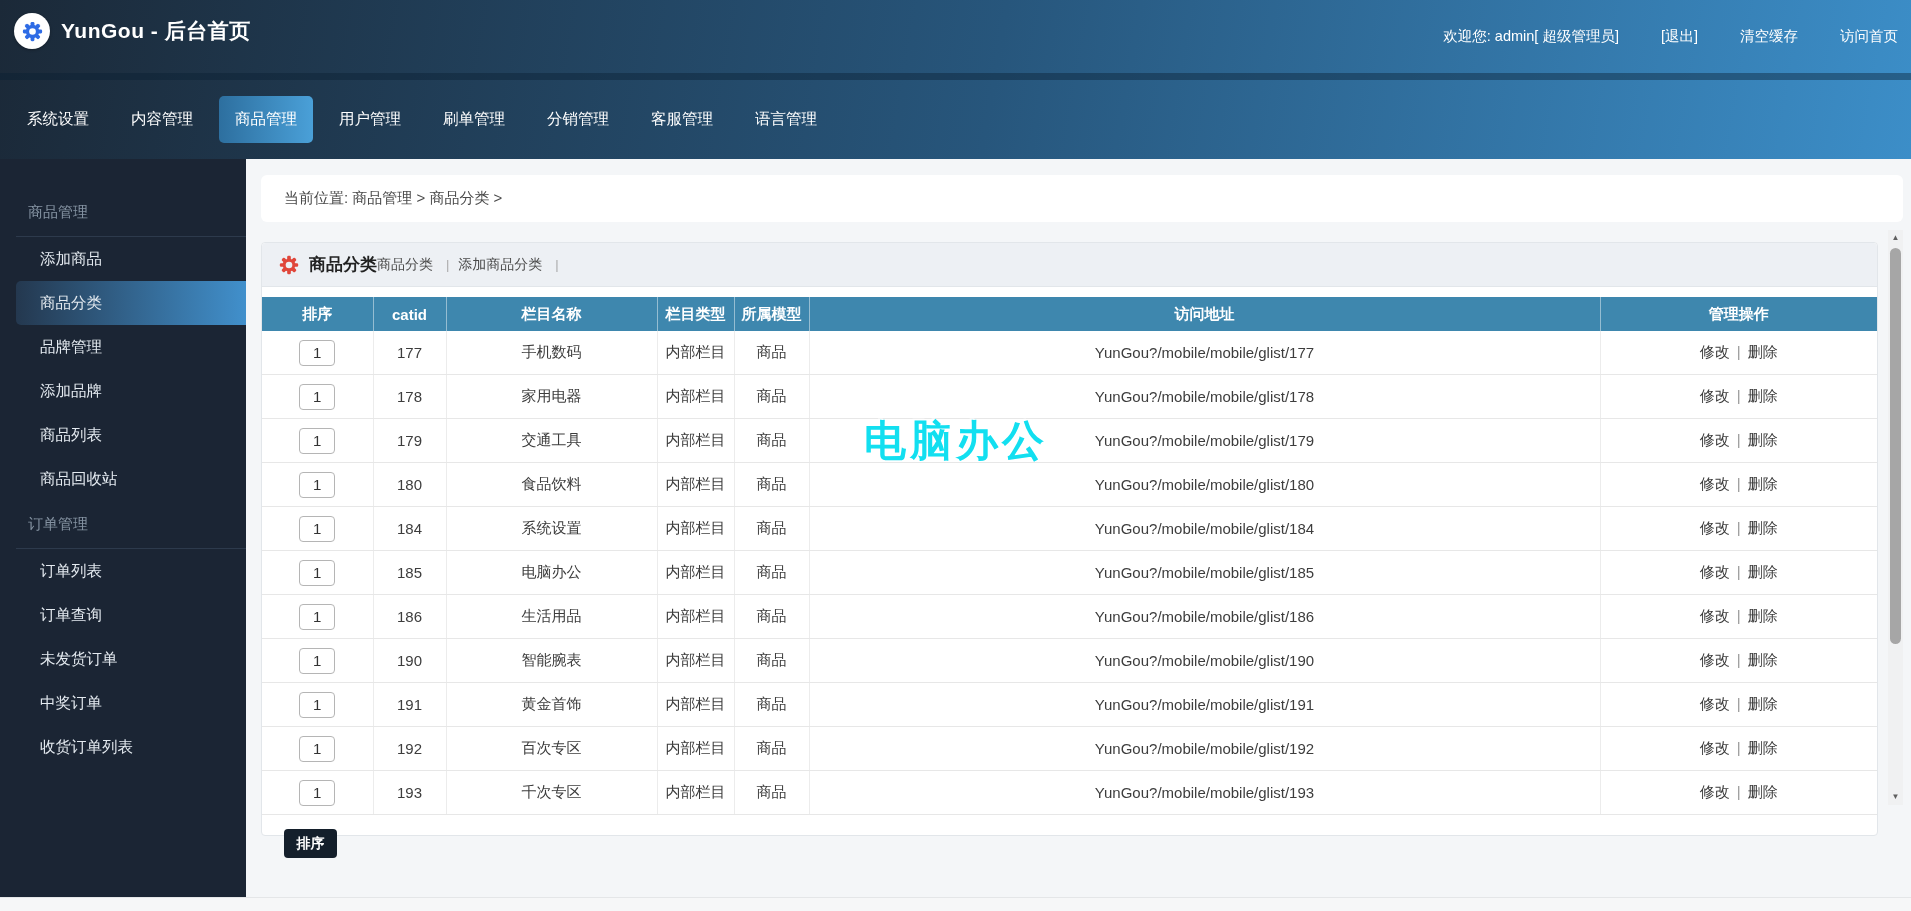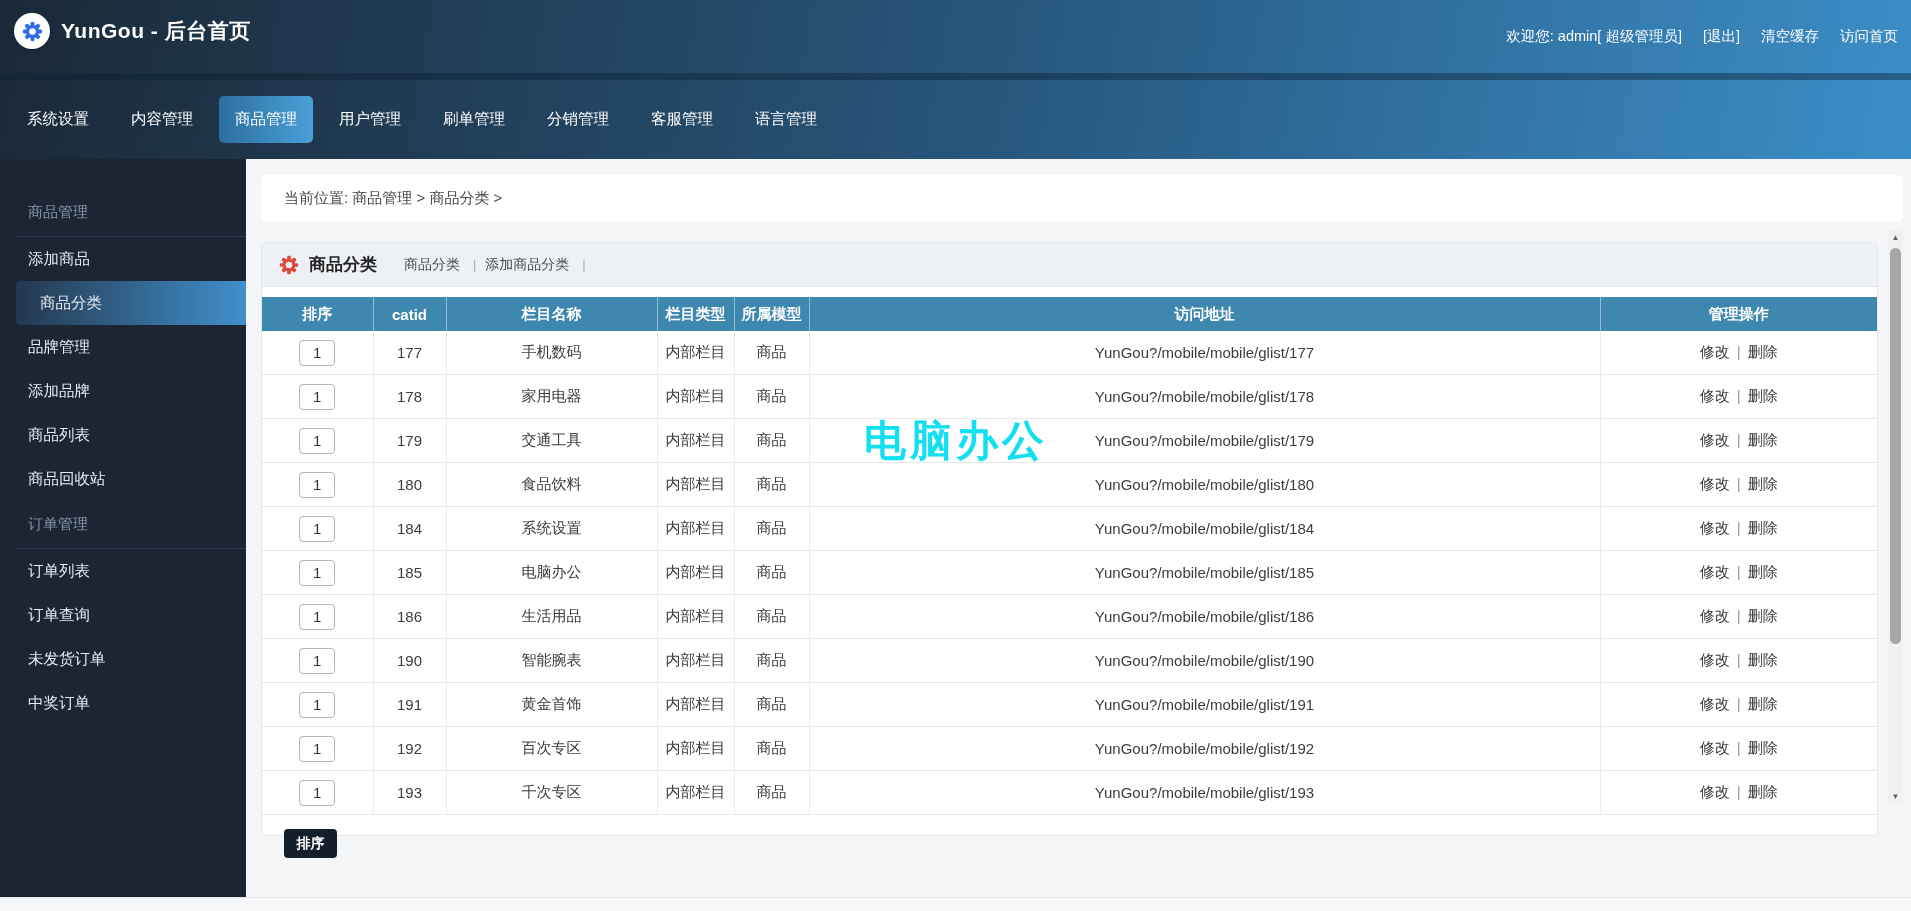--- a/index.html
+++ b/index.html
@@ -16,7 +16,7 @@
   .brand{position:absolute;left:14px;top:13px;display:flex;align-items:center;}
   .logo-circle{width:36px;height:36px;border-radius:50%;background:#fff;display:flex;align-items:center;justify-content:center;box-shadow:0 1px 3px rgba(0,0,0,.3);}
   .app-title{margin-left:11px;color:#fff;font-size:21px;font-weight:bold;letter-spacing:.5px;}
-  .top-right{position:absolute;right:13px;top:27px;color:#fff;font-size:14.5px;display:flex;align-items:center;}
+  .top-right{position:absolute;right:13px;top:27px;color:#fff;font-size:14.5px;display:flex;align-items:center;gap:21px;}
   .top-right span{margin-left:19px;white-space:nowrap;}
   .top-right .tr-link{cursor:pointer;margin-left:21px;}
   

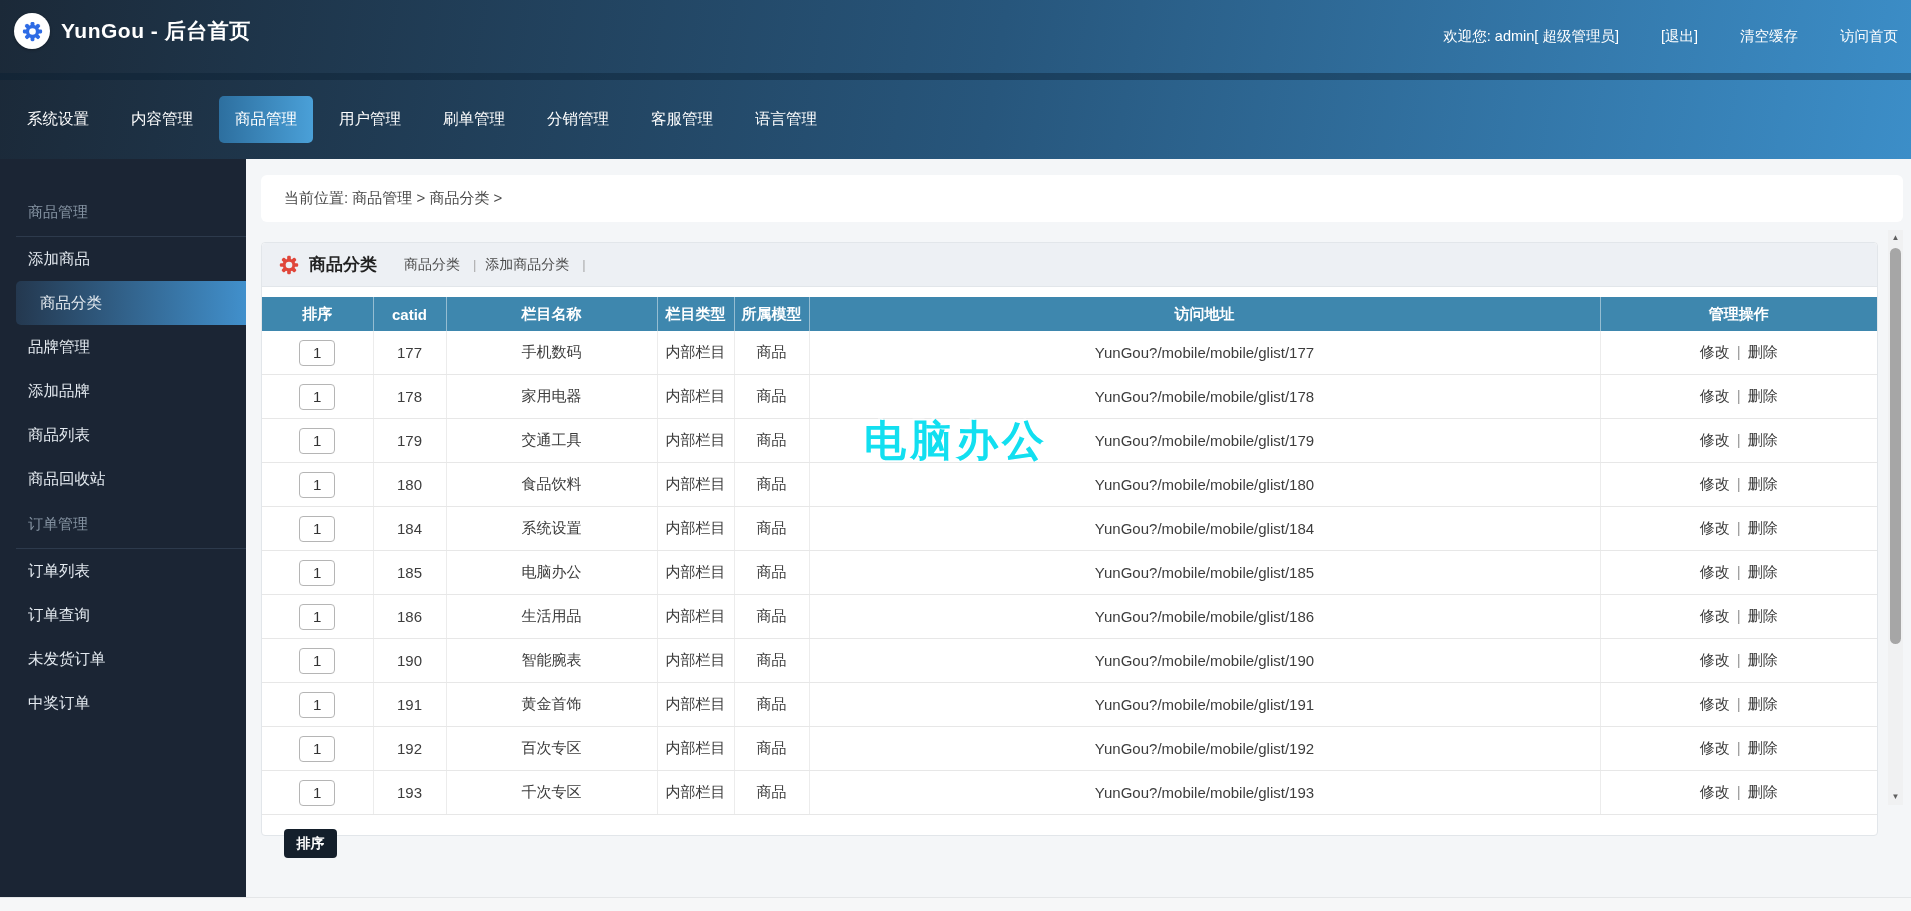--- a/index.html
+++ b/index.html
@@ -28,7 +28,7 @@
   .side-sec-title{margin:14px 0 0 28px;color:#8593a2;font-size:15px;}
   .side-sec:first-child .side-sec-title{margin-top:44px;}
   .side-divider{margin:14px 0 0 16px;border:none;border-top:1px solid #2d3a4c;}
-  .side-item{height:44px;line-height:44px;padding-left:28px;font-size:15.5px;color:#e4eaf0;cursor:pointer;white-space:nowrap;}
+  .side-item{height:44px;line-height:44px;padding-left:40px;font-size:15.5px;color:#e4eaf0;cursor:pointer;white-space:nowrap;}
   .side-item.active{margin-left:16px;padding-left:24px;border-radius:5px 0 0 5px;background:linear-gradient(to right,#24384f,#4190cc);}
   
   .content{position:absolute;left:246px;top:159px;width:1665px;height:738px;background:#f4f6f8;}

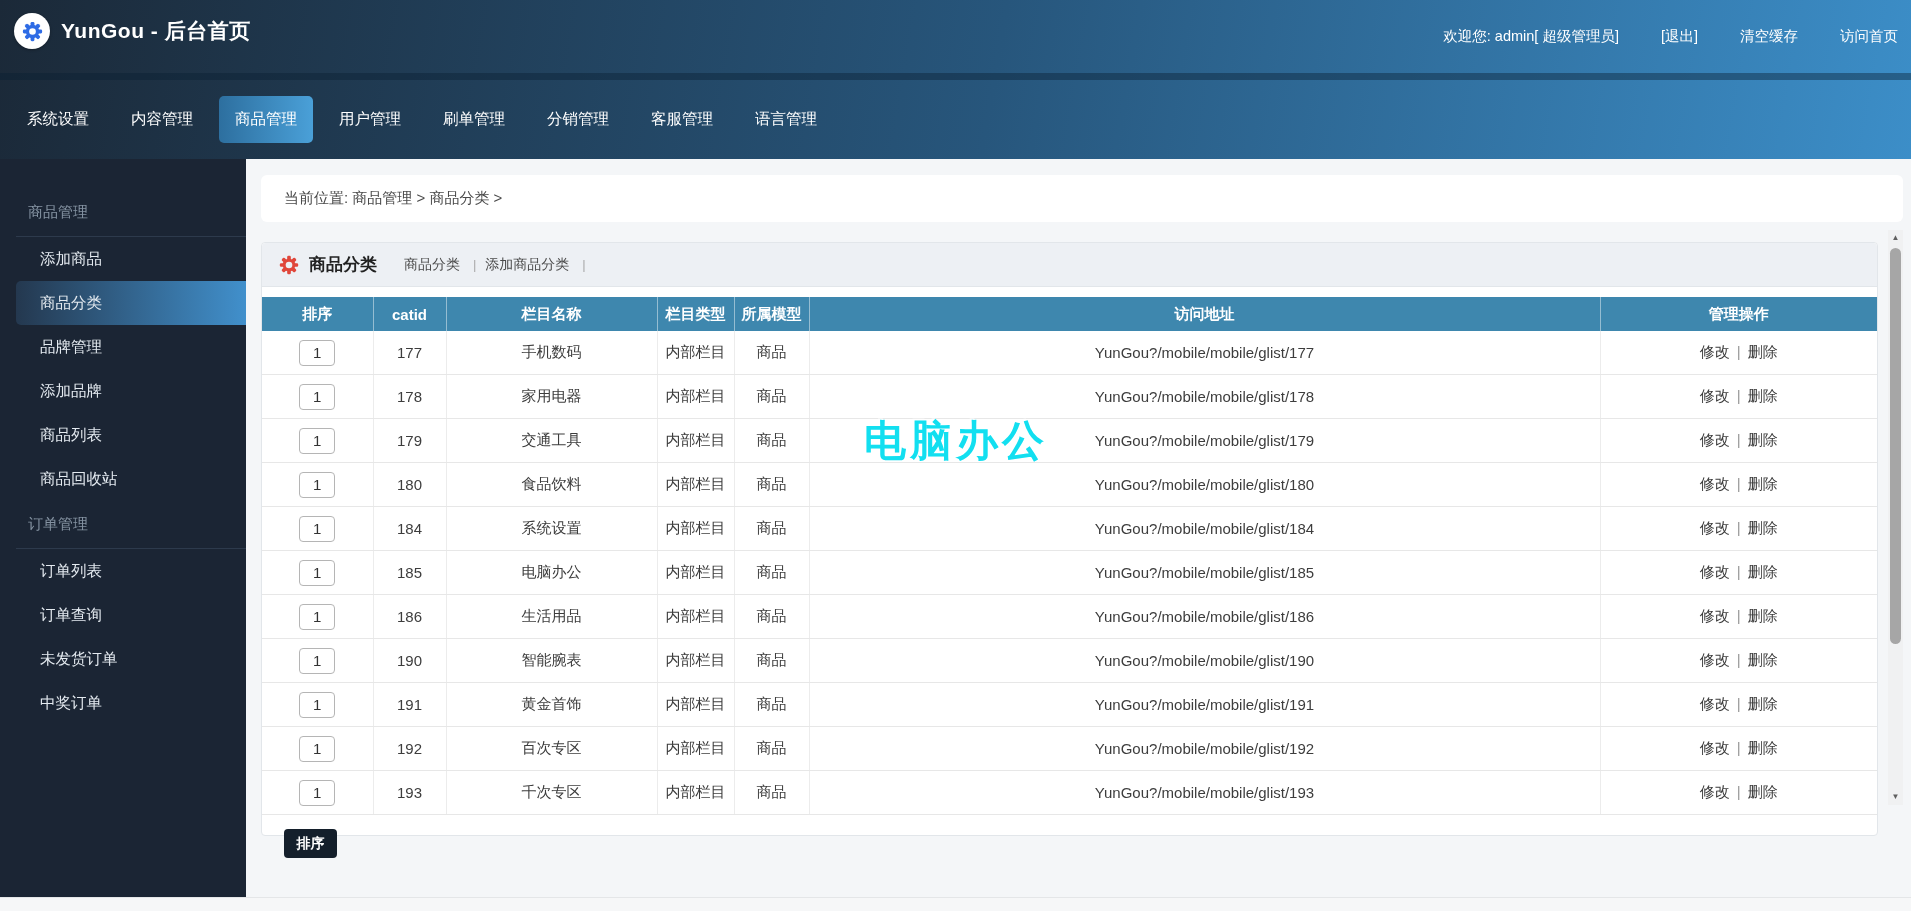--- a/index.html
+++ b/index.html
@@ -37,7 +37,7 @@
   .panel{position:absolute;left:15px;top:83px;width:1617px;height:594px;background:#fff;border:1px solid #e2e6ea;border-radius:4px;box-sizing:border-box;}
   .panel-head{height:43px;background:#edf0f4;border-bottom:1px solid #e2e6ea;border-radius:4px 4px 0 0;display:flex;align-items:center;padding-left:17px;}
   .panel-title{font-size:17px;font-weight:bold;color:#222;margin-left:10px;}
-  .panel-links{margin-left:27px;font-size:14px;color:#4a4a4a;display:flex;align-items:flex-start;}
+  .panel-links{font-size:14px;color:#4a4a4a;display:flex;align-items:flex-start;}
   .panel-links .plink{cursor:pointer;color:#4a4a4a;text-decoration:none;}
   .panel-links .psep{color:#aaa;margin:0 9px;font-size:13px;}
   

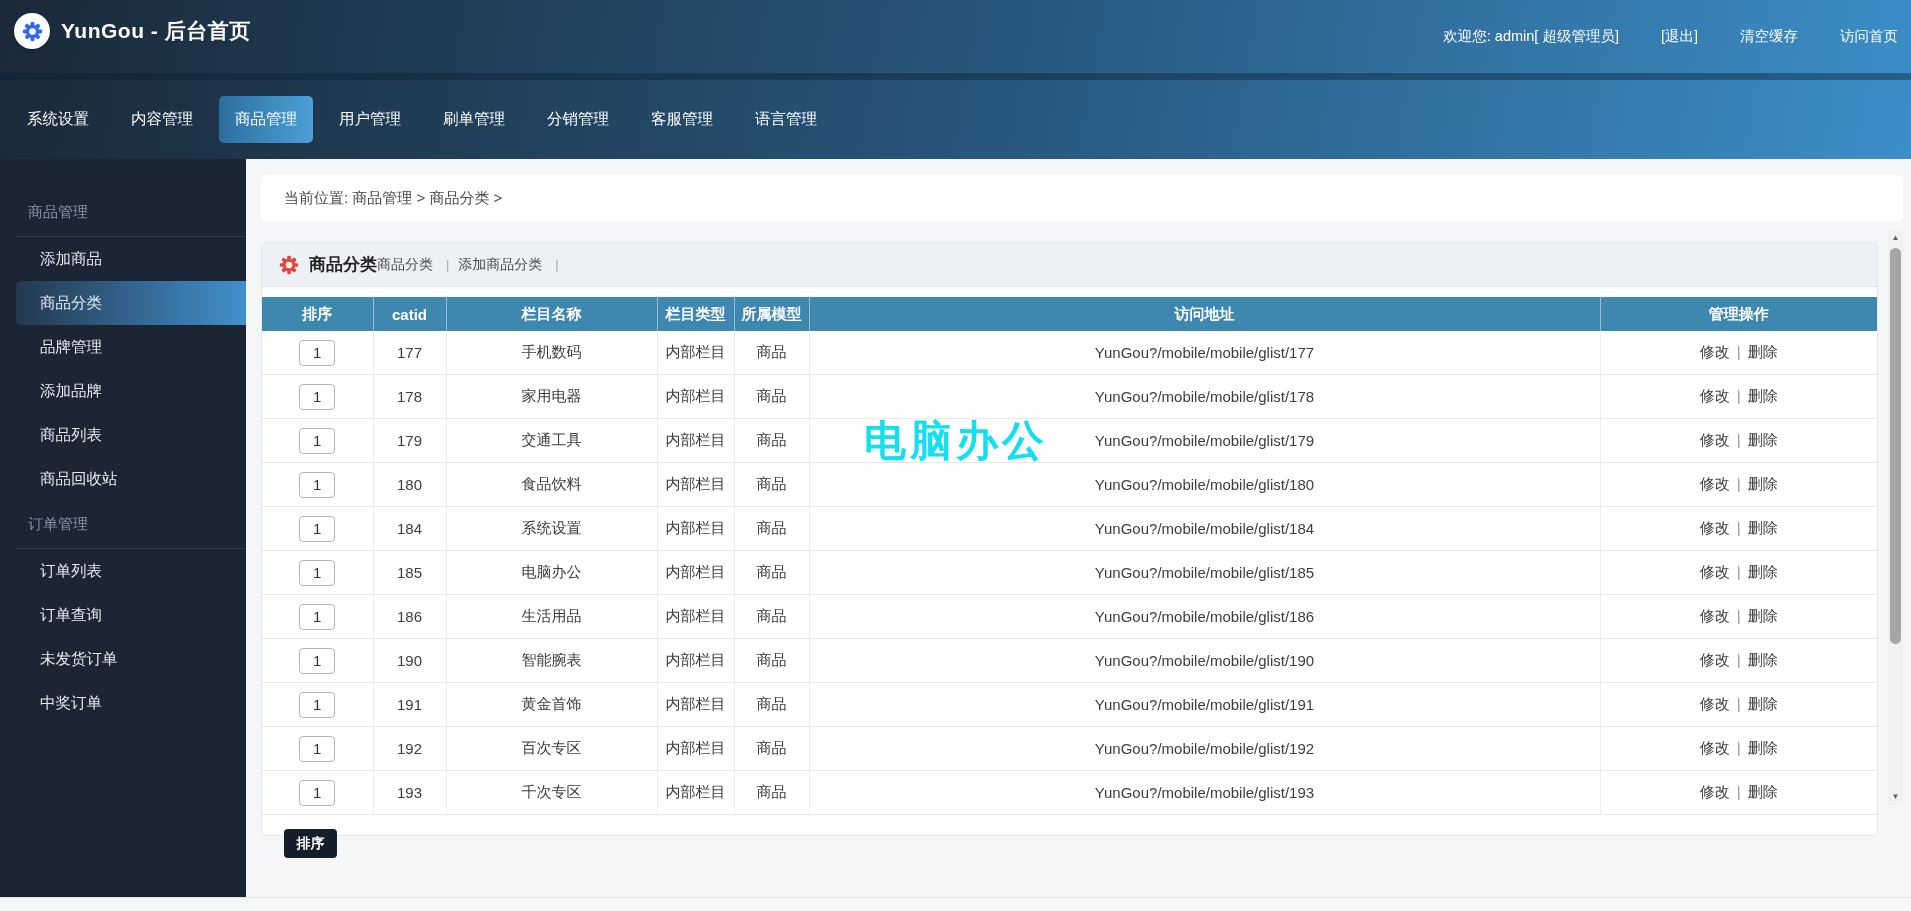--- a/index.html
+++ b/index.html
@@ -142,6 +142,7 @@
 
         <div class="side-item">中奖订单</div>
 
+        <div class="side-item">收货订单列表</div>
       </div>
   </div>
 </div>

